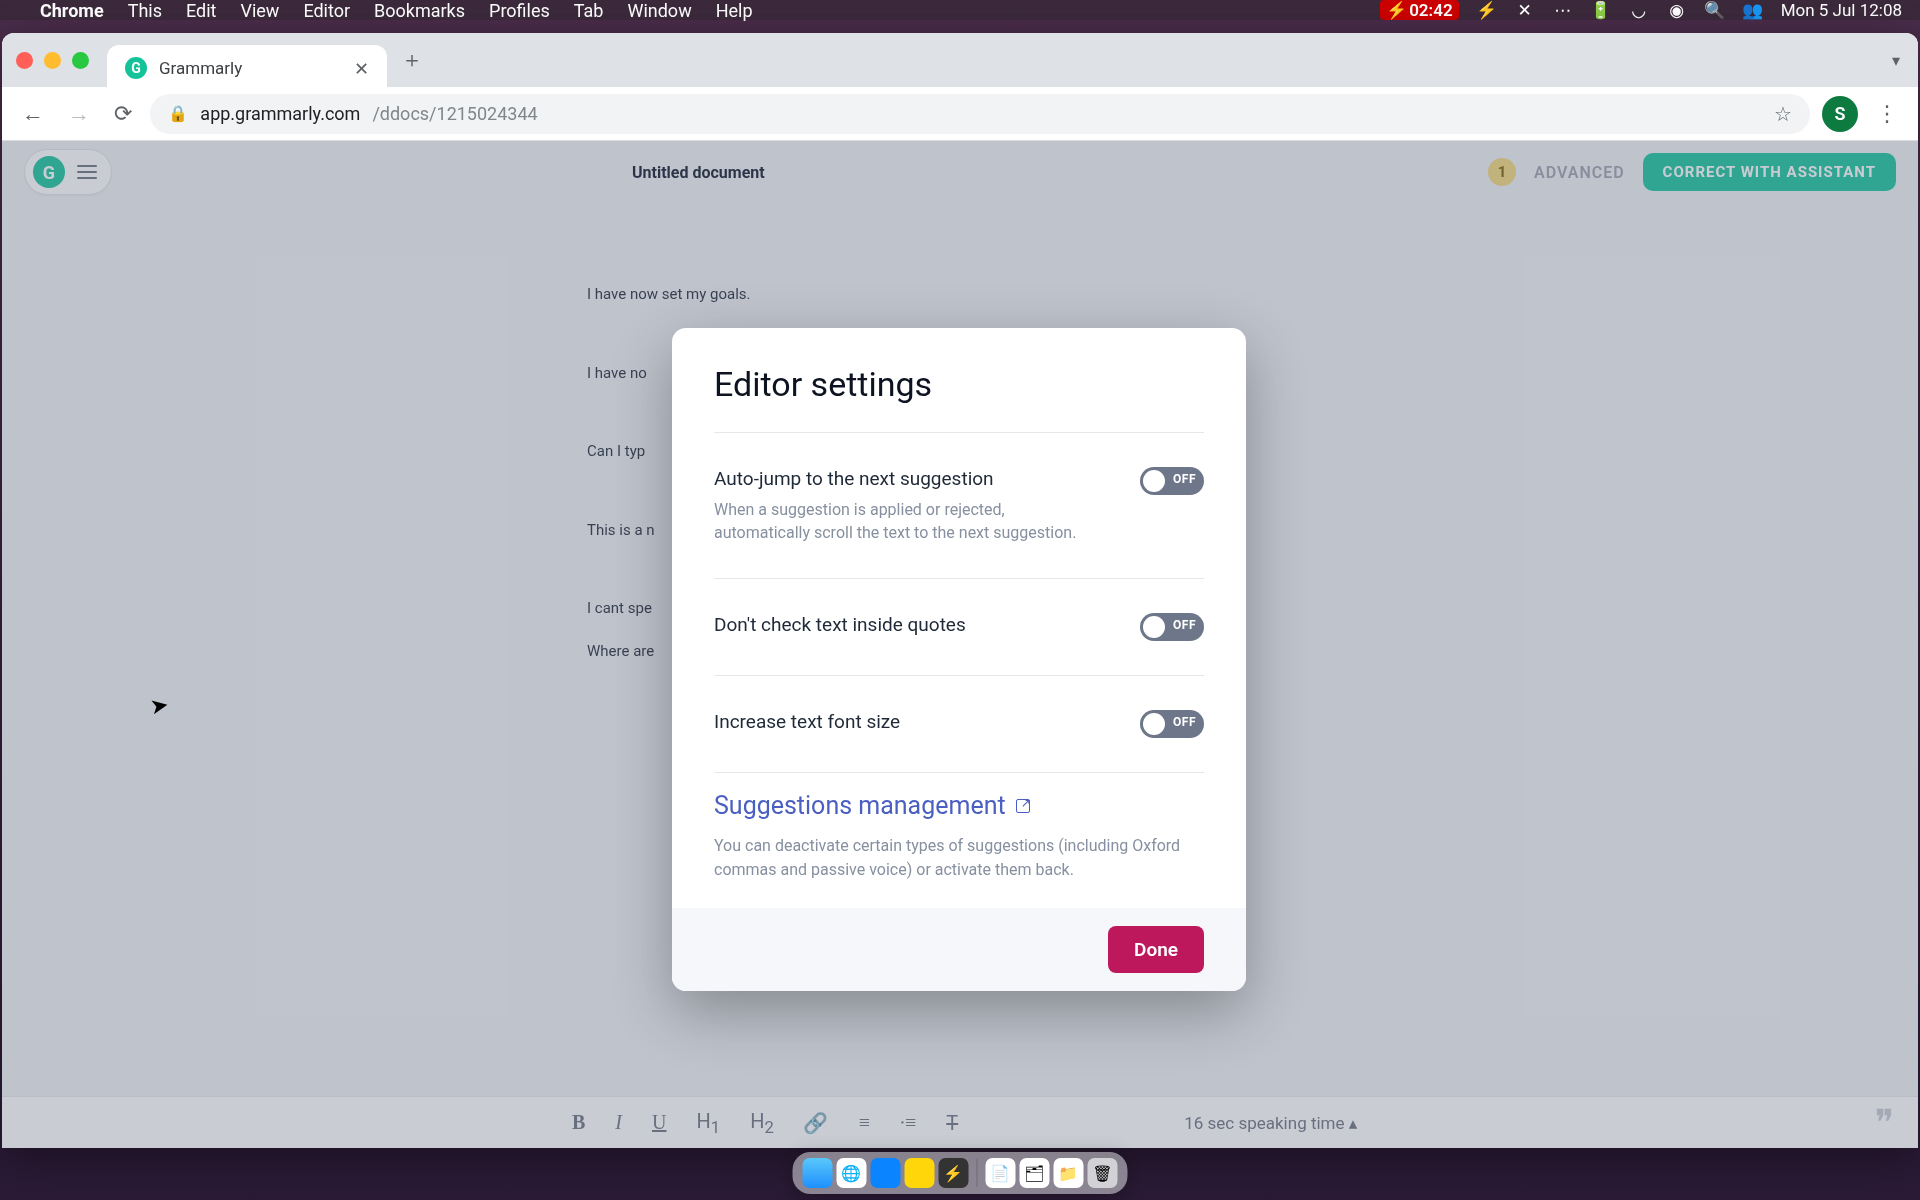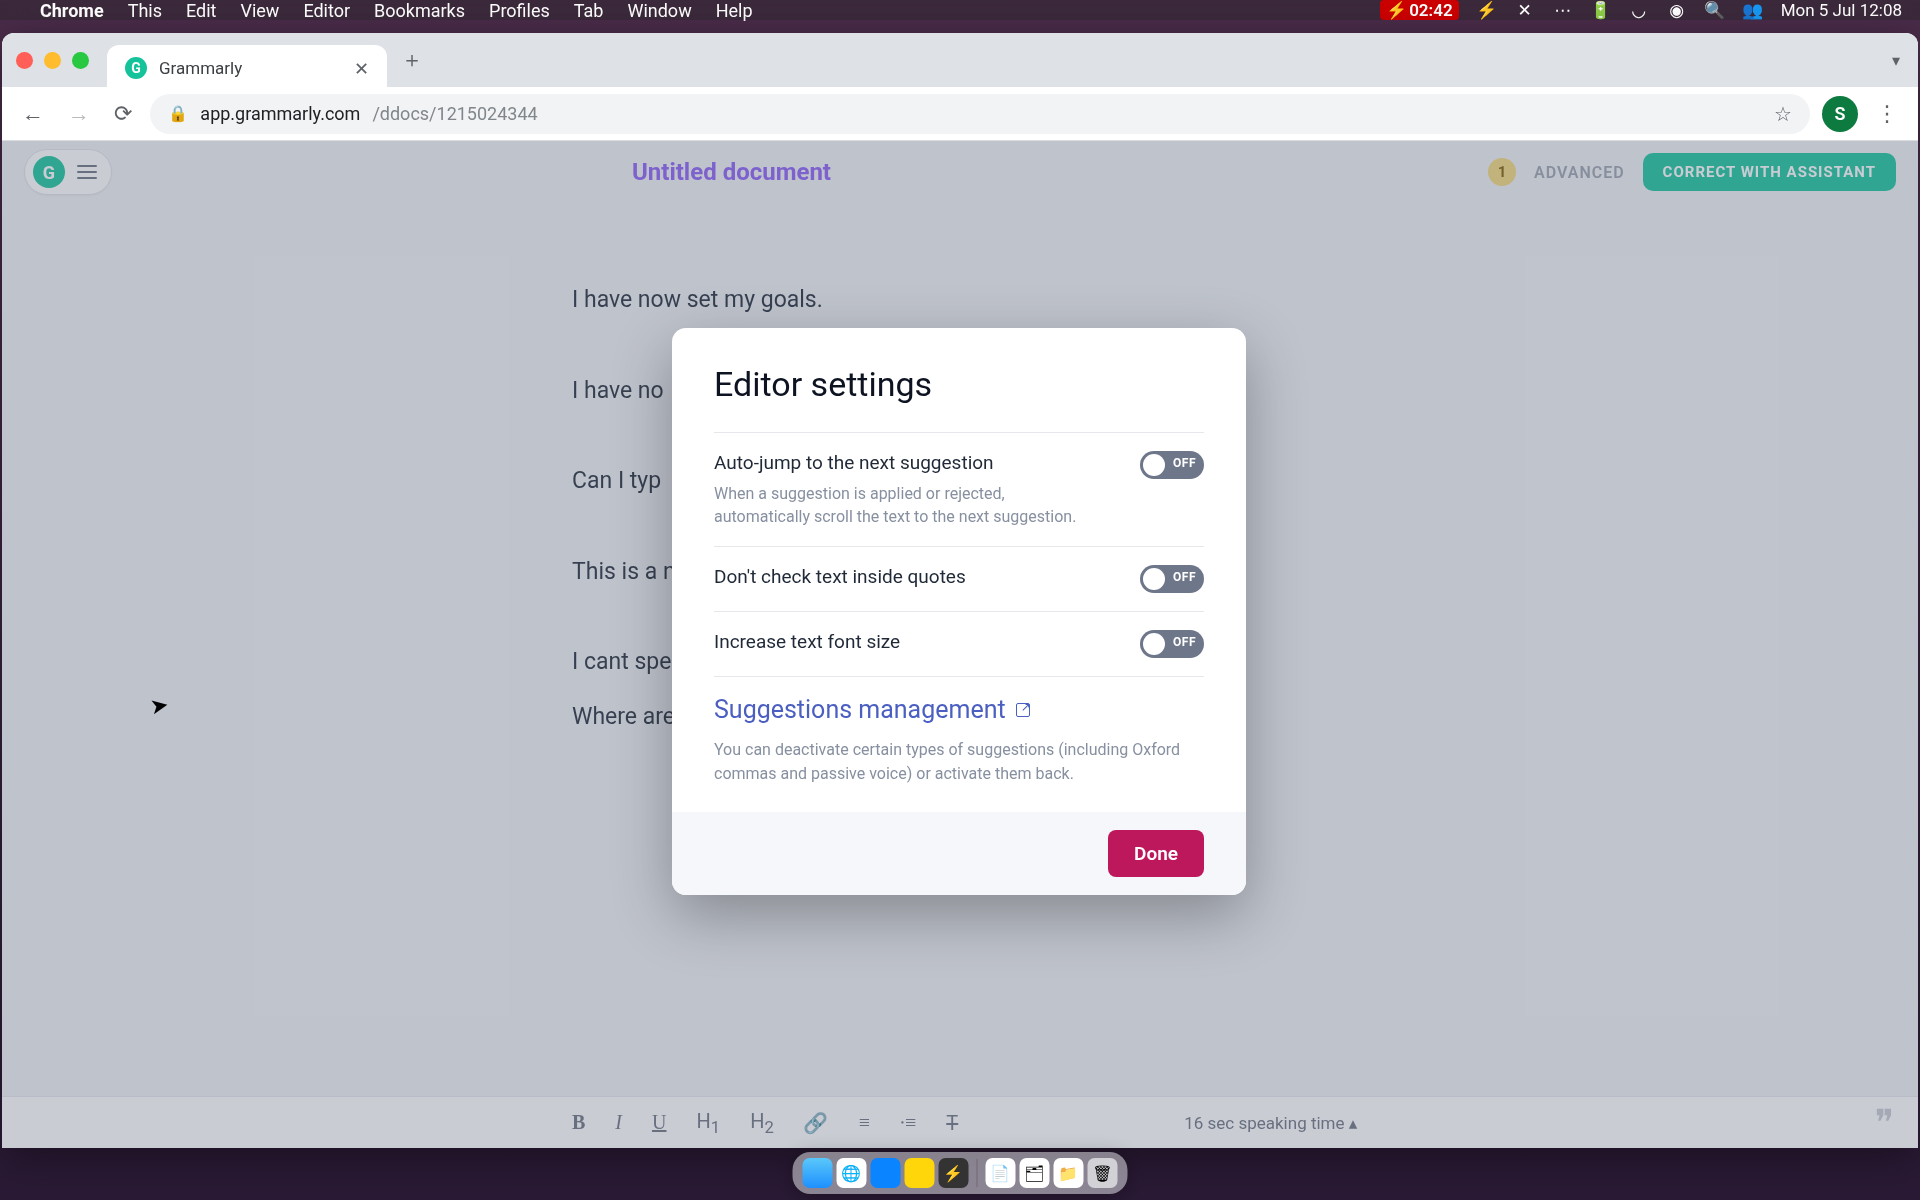--- a/index.html
+++ b/index.html
@@ -44,7 +44,7 @@
     .g-logo { width:32px; height:32px; border-radius:50%; background:#15c39a; display:flex; align-items:center; justify-content:center; color:#fff; font-weight:700; font-size:18px; }
     .g-menu { display:flex; flex-direction:column; gap:4px; }
     .g-menu span{ width:20px; height:2px; background:#6b7280; border-radius:1px;}
-    .doc-title { margin-left: 520px; font-size:24px; font-weight:700; color:#8b5cf6; }
+    .doc-title { margin-left: 520px; font-size:16px; font-weight:700; color:#0f172a; }
     .topbar-right { margin-left:auto; display:flex; align-items:center; gap:18px; }
     .count-badge { width:28px; height:28px; border-radius:50%; background:#f4d77a; color:#7a5c00; font-weight:700; display:flex; align-items:center; justify-content:center; font-size:15px; }
     .advanced { color:#9aa0ac; font-size:16px; font-weight:600; letter-spacing:1px; }

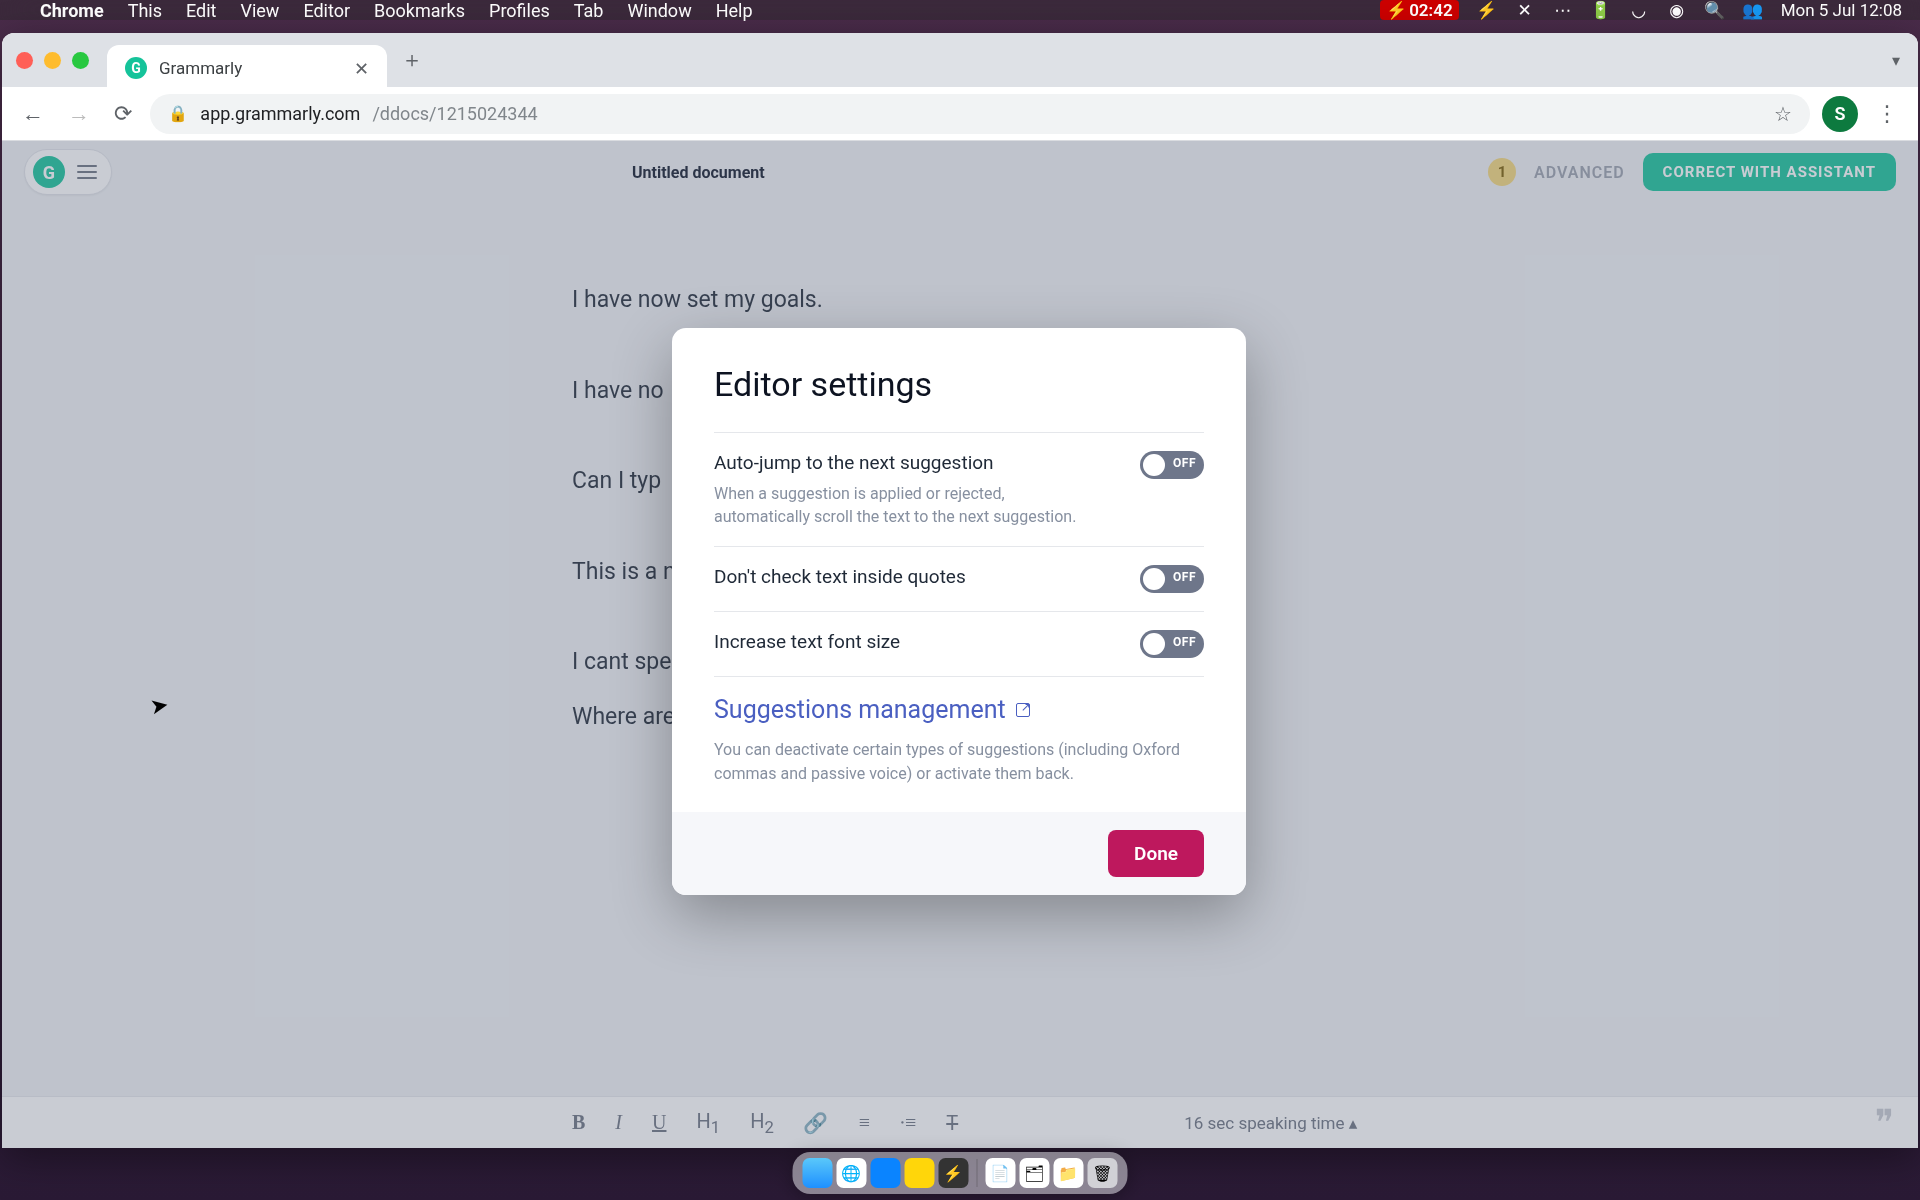--- a/index.html
+++ b/index.html
@@ -50,7 +50,7 @@
     .advanced { color:#9aa0ac; font-size:16px; font-weight:600; letter-spacing:1px; }
     .assist-btn { background:#15c39a; color:#fff; padding:10px 20px; border-radius:10px; font-size:15px; font-weight:700; letter-spacing:1px; }
     
-    .doc-body { padding: 80px 0 0 570px; font-size:23px; color:#1f2937; line-height:1.5; }
+    .doc-body { padding: 80px 0 0 570px; font-size:15px; color:#1f2937; line-height:1.5;margin-left:15px; }
     .doc-body p { margin-bottom: 56px; }
     
     

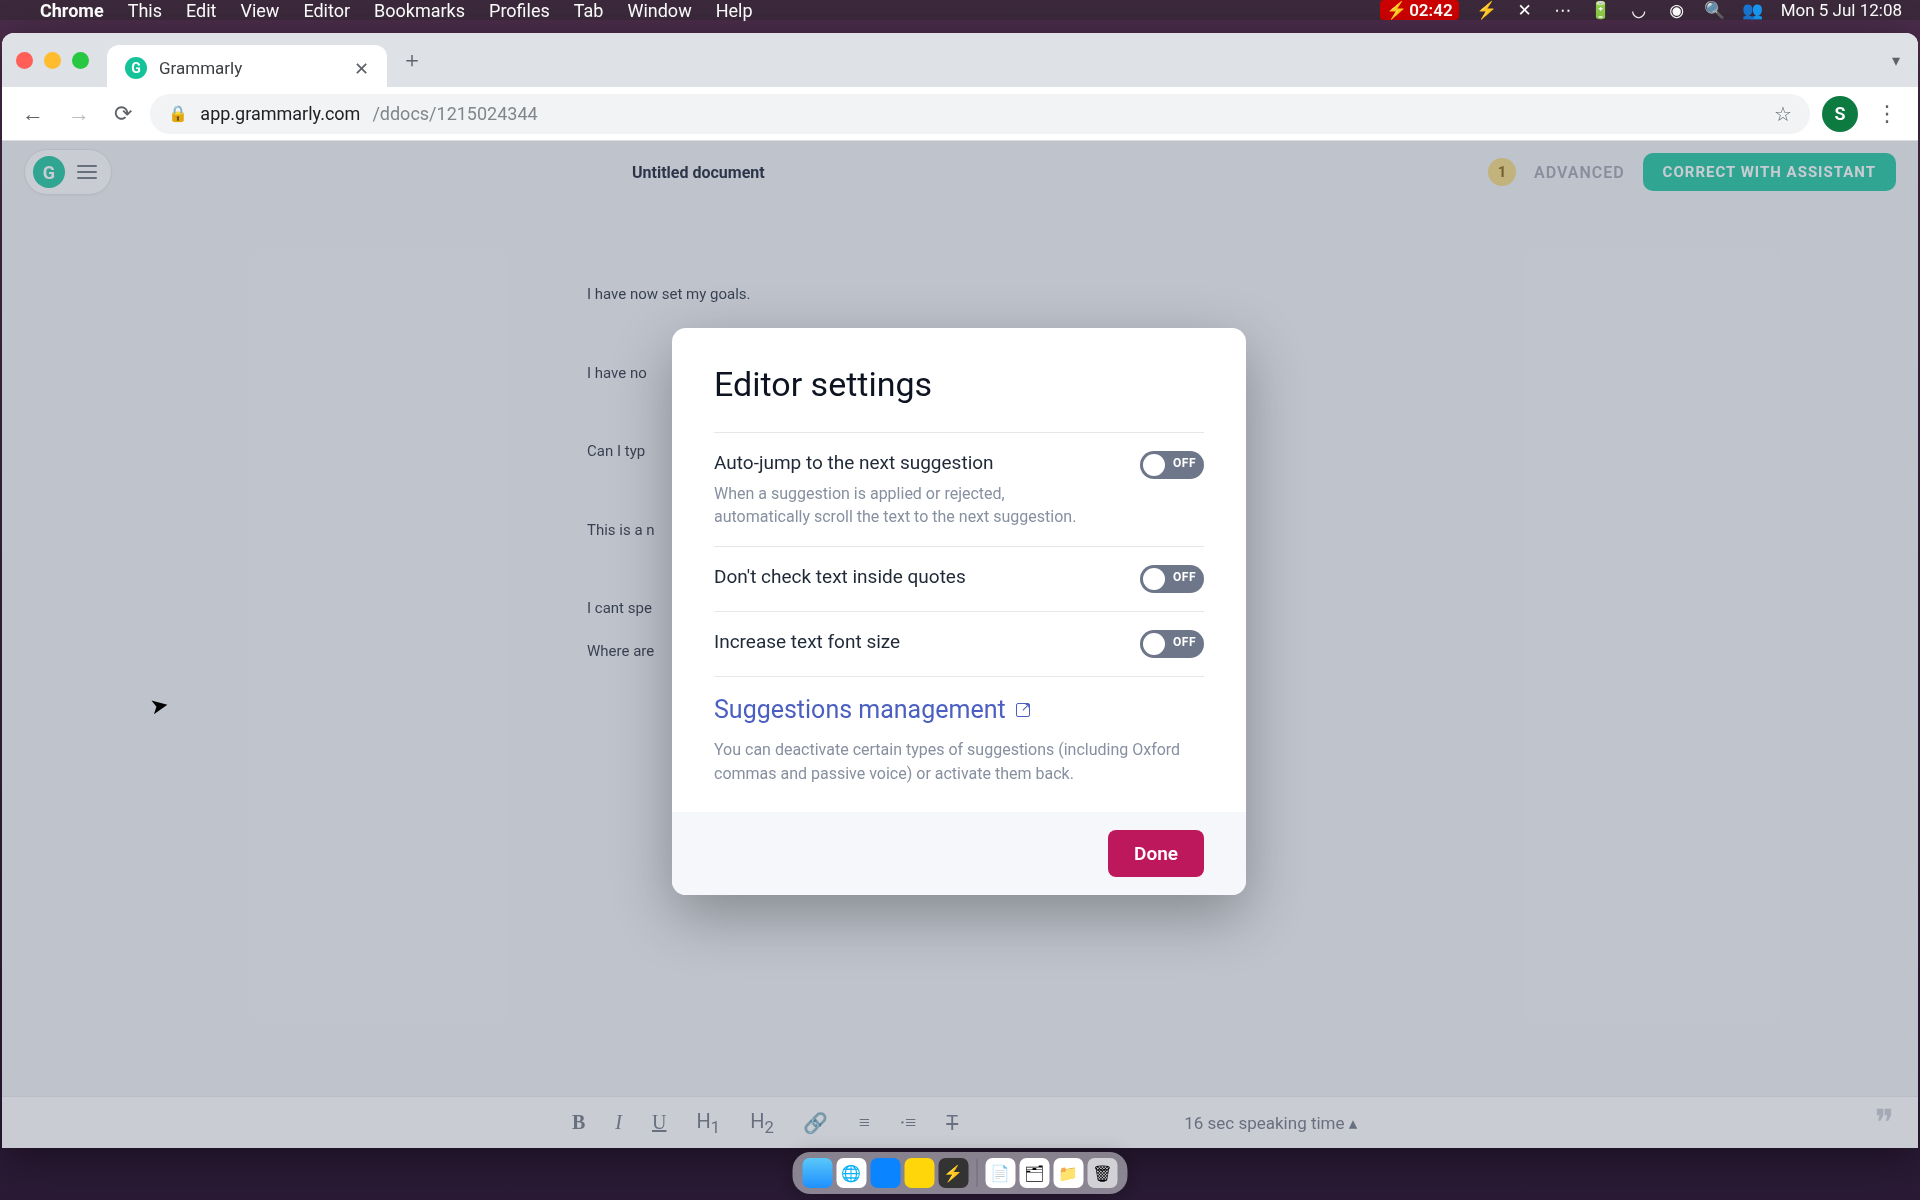--- a/index.html
+++ b/index.html
@@ -65,7 +65,7 @@
     .modal { position:absolute; width:574px; background:#fff; border-radius:14px; box-shadow:0 20px 60px rgba(0,0,0,0.3); left:672px; top:328px; overflow:hidden; }
     .modal-body { padding: 36px 42px 26px; }
     .modal-title { font-size:34px; font-weight:400; color:#0d1321; margin-bottom:28px; }
-    .setting-row { display:flex; align-items:flex-start; justify-content:space-between; padding:18px 0; border-top:1px solid #e5e7eb; }
+    .setting-row { display:flex; align-items:flex-start; justify-content:space-between; padding:34px 0; border-top:1px solid #e5e7eb; }
     .setting-row:first-of-type{ border-top:1px solid #e5e7eb; }
     .setting-label { font-size:19px; color:#1f2937; }
     .setting-desc { font-size:16px; color:#8790a0; margin-top:8px; max-width:380px; line-height:1.45; }

